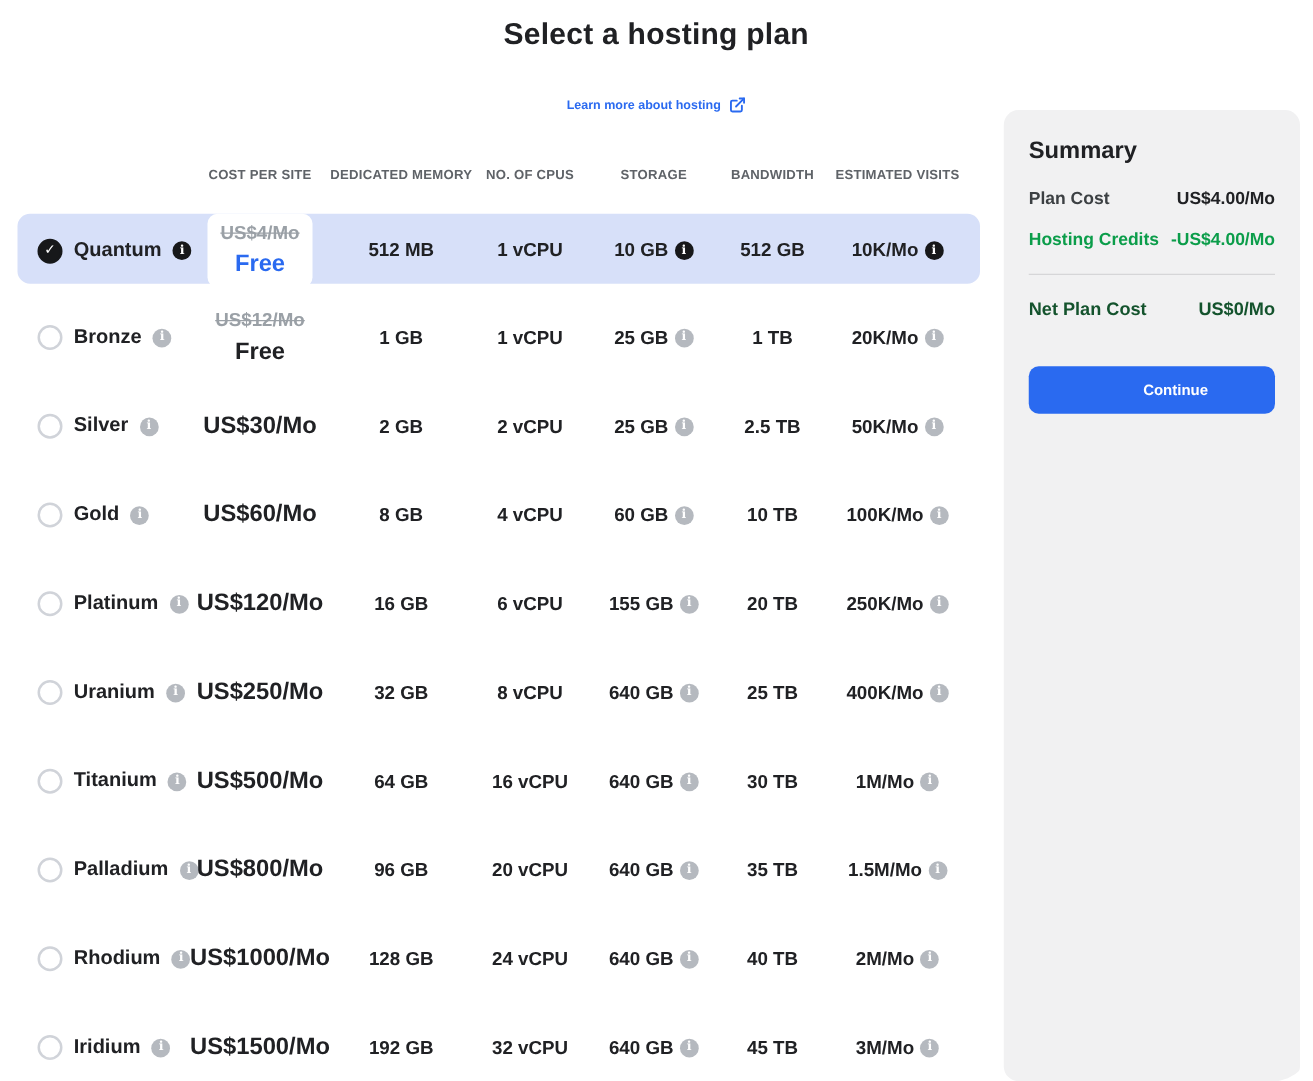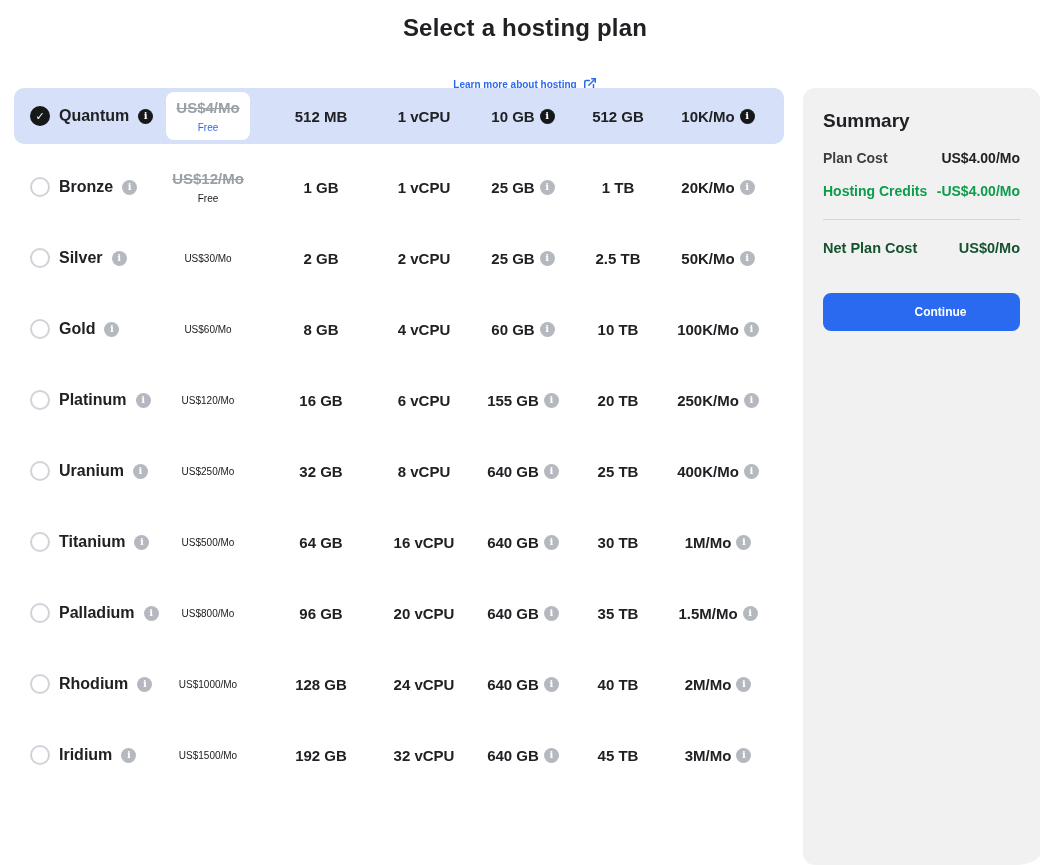--- a/index.html
+++ b/index.html
@@ -100,6 +100,15 @@
   <div class="main">
 
     <div class="table">
+      <div class="grid col-headers">
+        <span></span>
+        <span>COST PER SITE</span>
+        <span>DEDICATED MEMORY</span>
+        <span>NO. OF CPUS</span>
+        <span>STORAGE</span>
+        <span>BANDWIDTH</span>
+        <span>ESTIMATED VISITS</span>
+      </div>
       <div id="rows">
           <div class="grid plan-row selected has-original">
     <div class="cell name-cell">

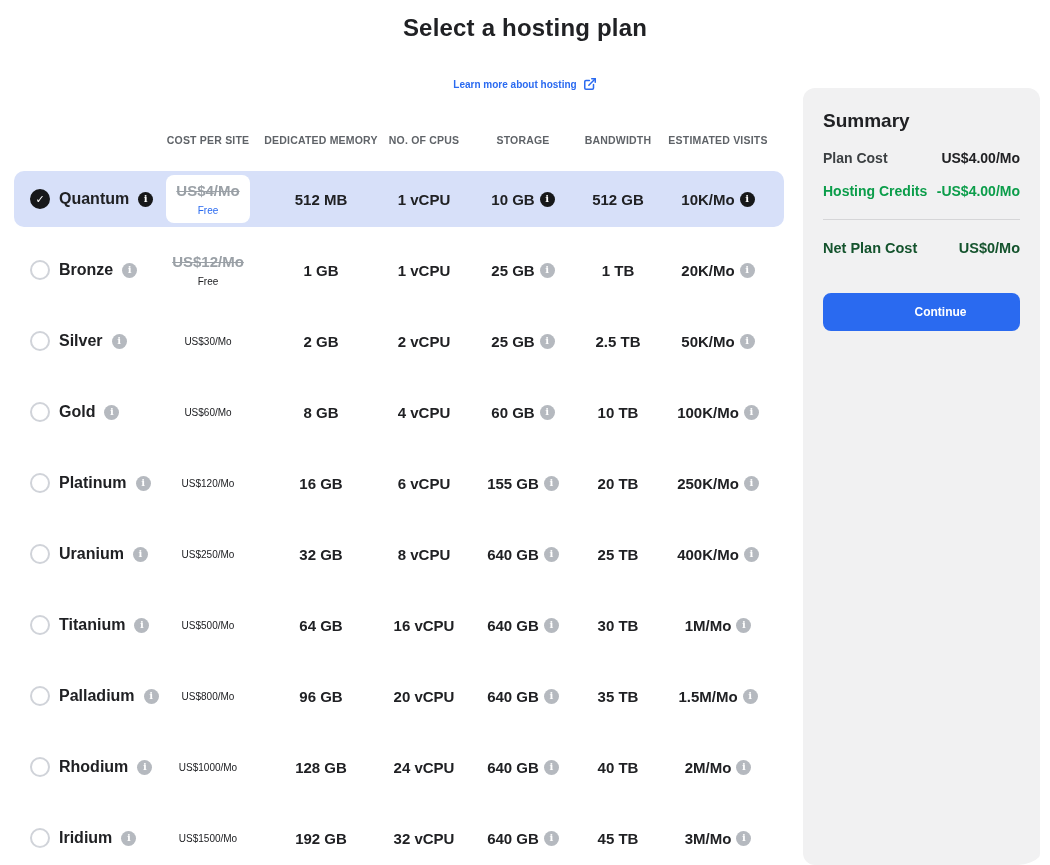--- a/index.html
+++ b/index.html
@@ -55,7 +55,7 @@
   .price-wrap{display:inline-flex;align-items:center;gap:6px;white-space:nowrap;flex-direction:column;}
   .price-orig{display:none;color:var(--strike);text-decoration:line-through;font-size:15px;font-weight:700;}
   .has-original .price-orig{display:inline;}
-  .price{font-size:10px;font-weight:400;color:var(--dark);}
+  .price{font-size:19px;font-weight:700;color:var(--dark);}
   .selected .price-wrap{background:#fff;padding:7px 10px;border-radius:8px;}
   .selected .price{color:var(--accent);}
 

